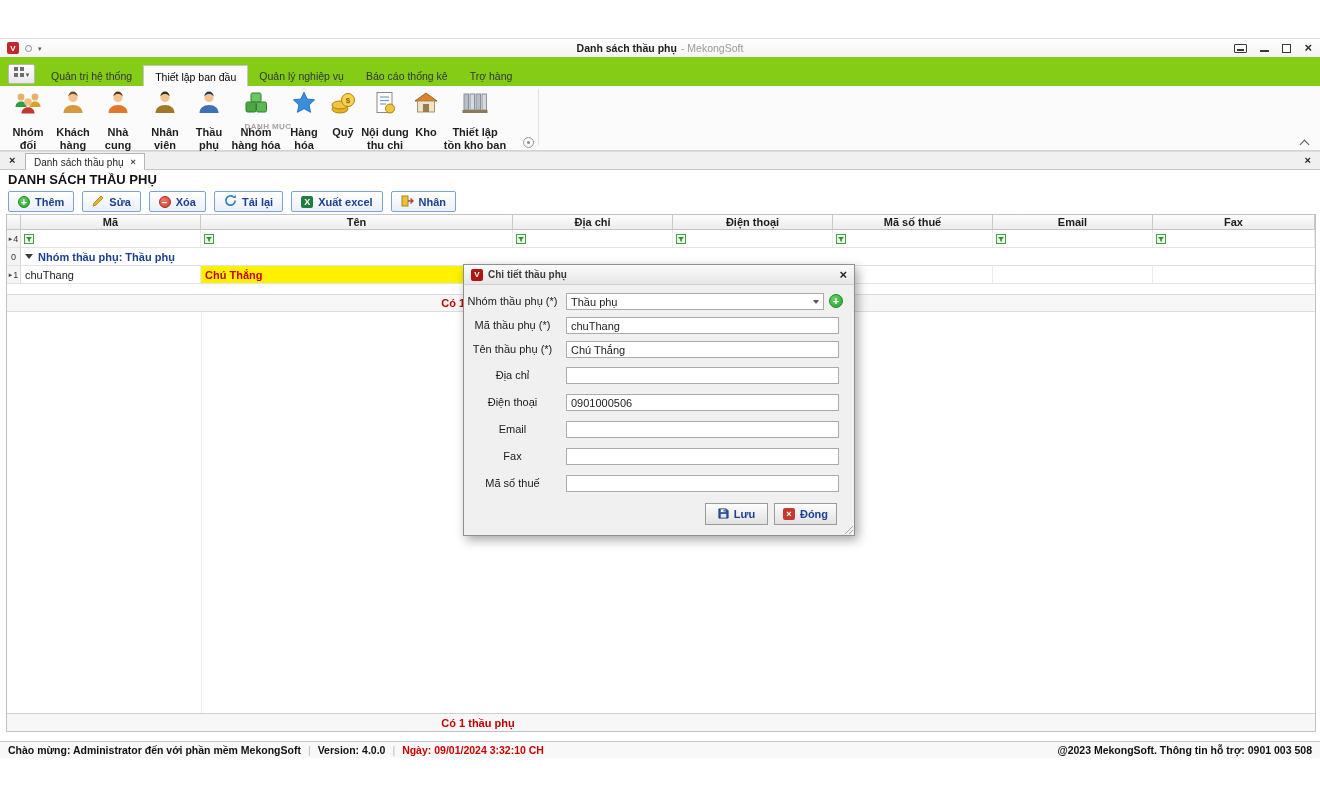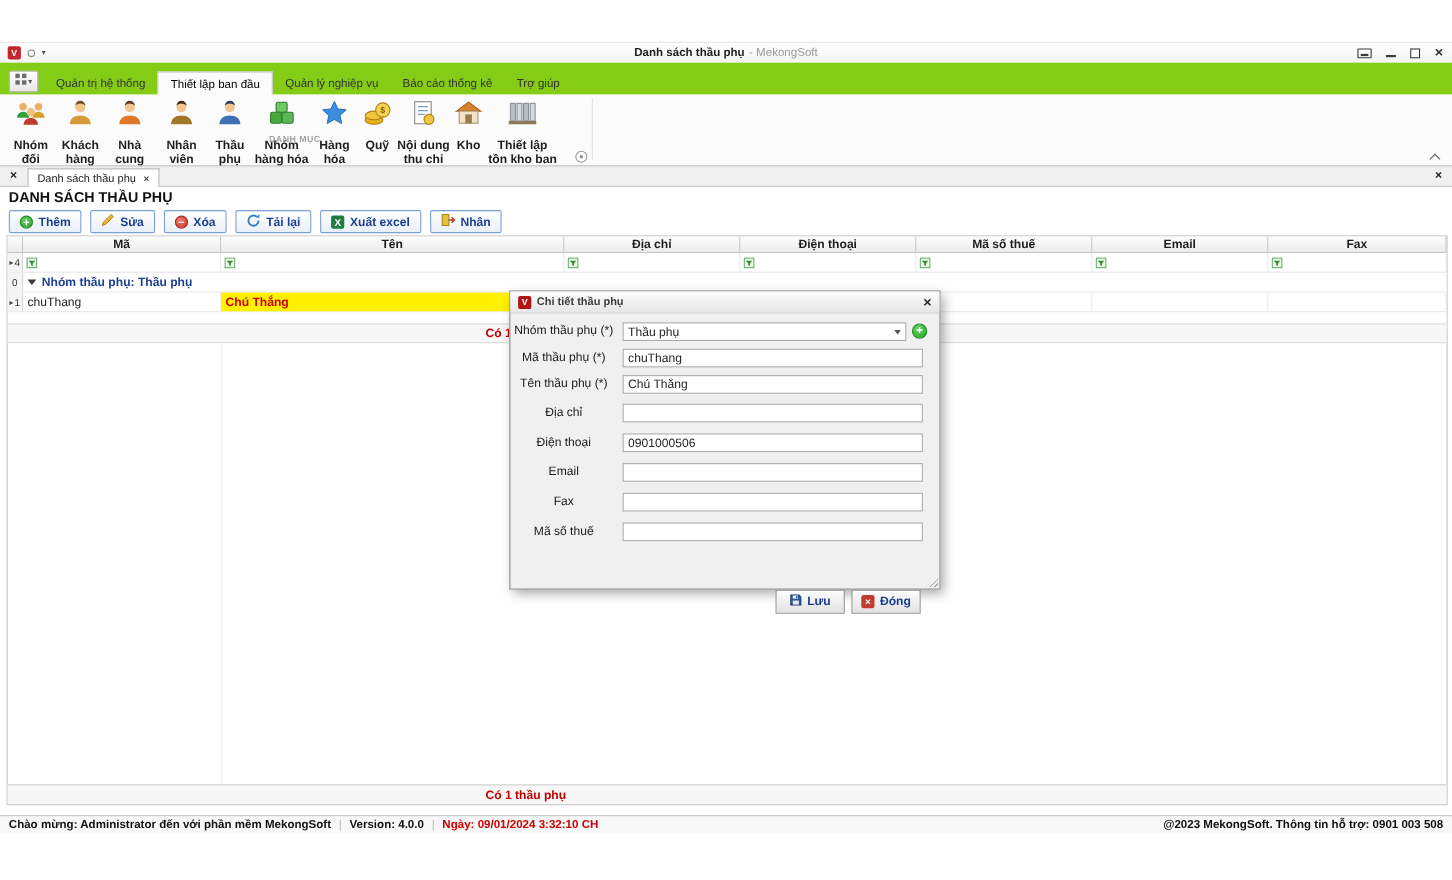--- a/index.html
+++ b/index.html
@@ -179,7 +179,7 @@
       <div class="rtab active">Thiết lập ban đầu</div>
       <div class="rtab">Quản lý nghiệp vụ</div>
       <div class="rtab">Báo cáo thống kê</div>
-      <div class="rtab">Trợ giúp</div>
+      <div class="rtab">Trợ hàng</div>
     </div>
   </div>
 

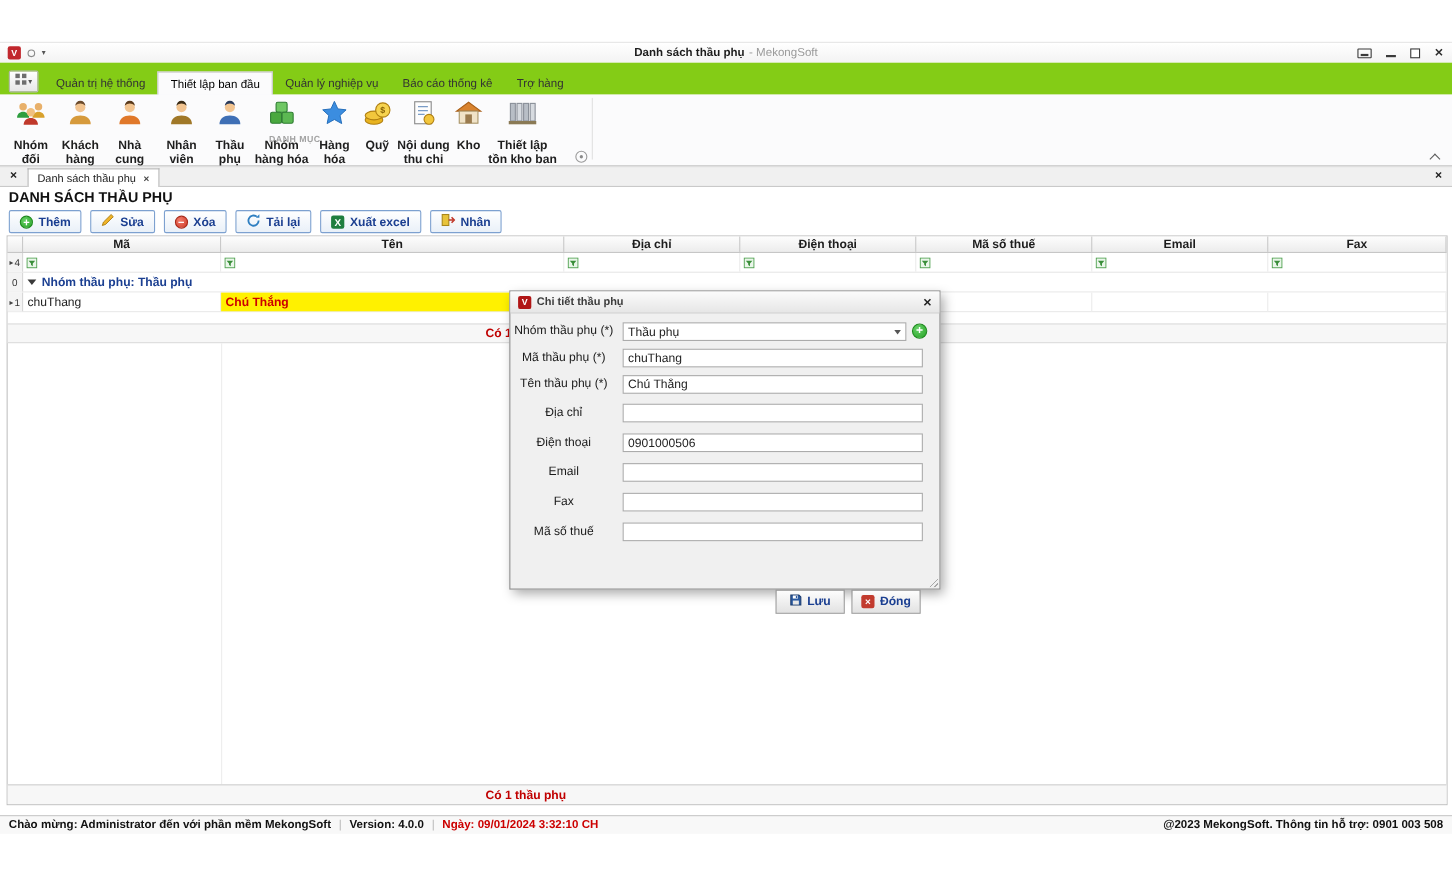--- a/index.html
+++ b/index.html
@@ -131,7 +131,7 @@
                  justify-content:flex-end; gap:6px;}
   .dlg-btn { width:63px; height:22px; border:1px solid #9a9a9a; background:linear-gradient(#fdfdfd,#e2e2e2);
              display:flex; align-items:center; justify-content:center; gap:5px; font-size:11px; font-weight:bold;
-             color:#1b3f91; font-family:inherit; cursor:default;margin-top:33px;}
+             color:#1b3f91; font-family:inherit; cursor:default;}
   .ic-close-red { width:12px; height:12px; background:#c23b2e; border-radius:2px; color:#fff; font-size:9px;
                   font-weight:bold; display:flex; align-items:center; justify-content:center;}
   .resize-grip { position:absolute; right:1px; bottom:1px; width:10px; height:10px;

